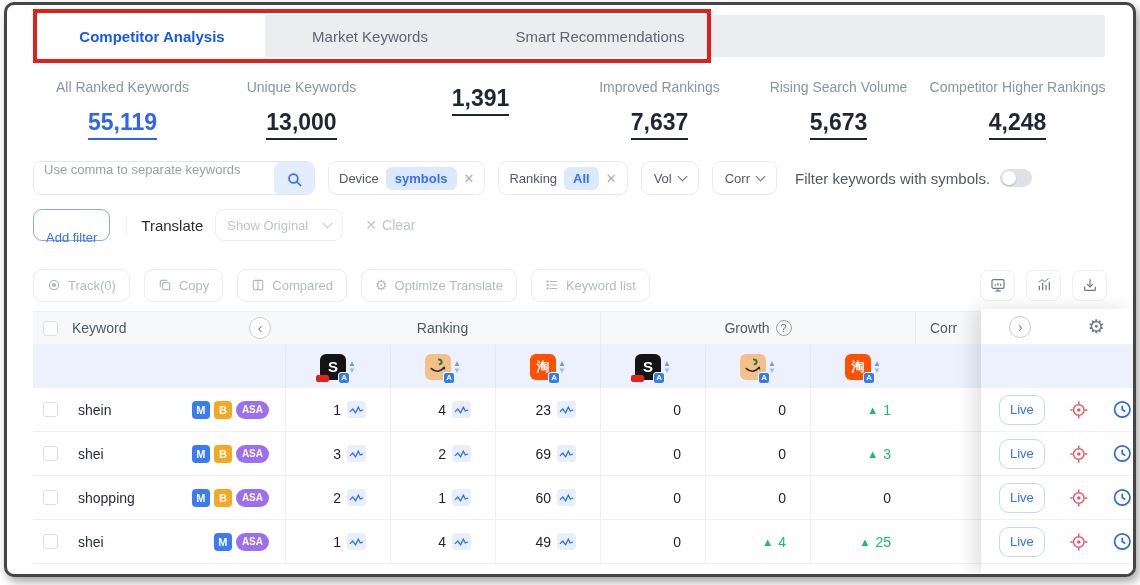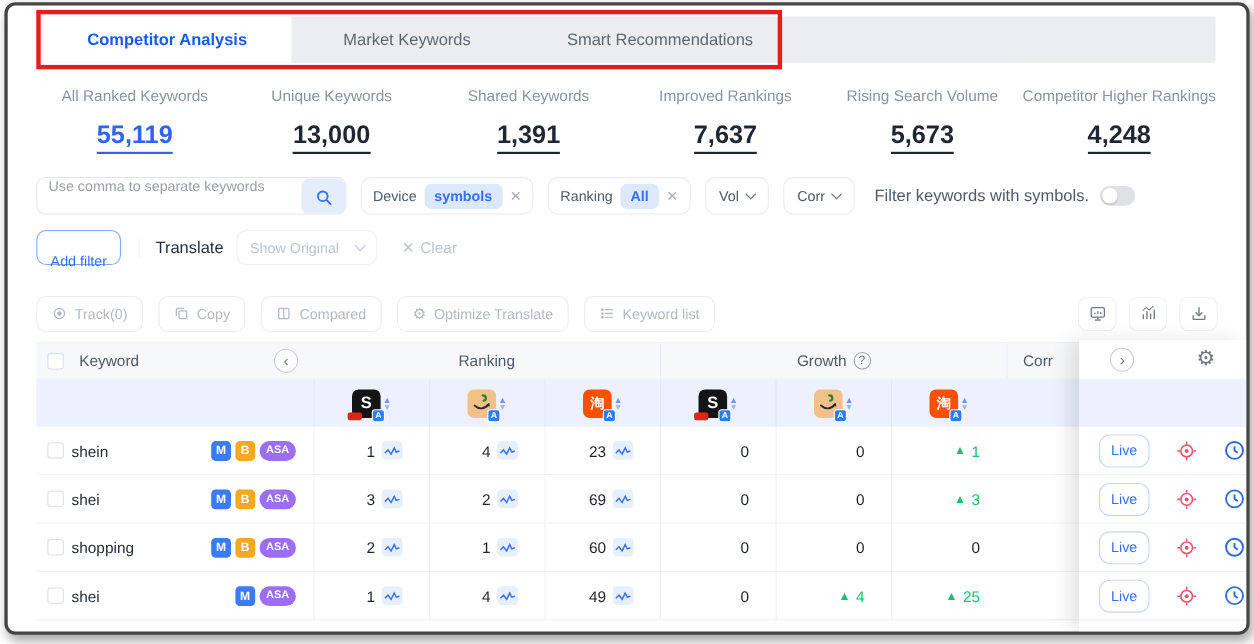--- a/index.html
+++ b/index.html
@@ -117,7 +117,6 @@
       <span class="val">13,000</span>
     </div>
     <div class="stat">
-      <div class="lbl">Shared Keywords</div>
       <span class="val">1,391</span>
     </div>
     <div class="stat">

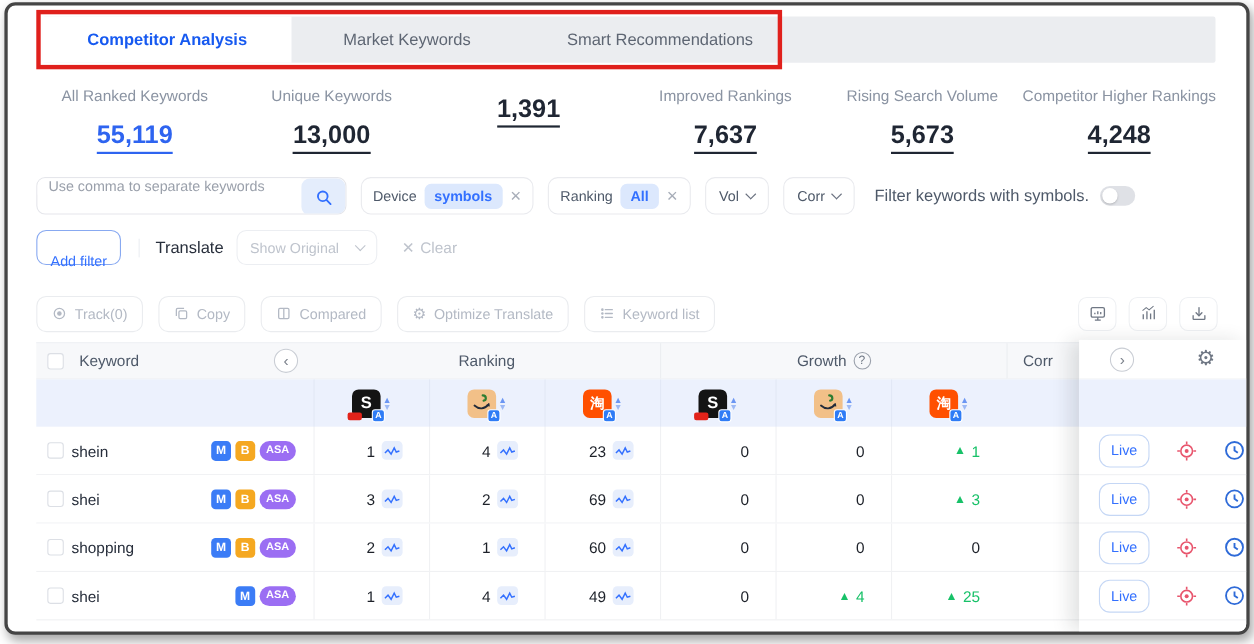--- a/index.html
+++ b/index.html
@@ -67,7 +67,7 @@
   .row{ height:44px; border-bottom:1px solid #f0f1f3; font-size:14px; color:#1d2129; background:#fff;}
   .row>div{ display:flex; align-items:center;}
   .row .num{ justify-content:flex-end; padding-right:24px; border-left:1px solid #f0f1f3; font-size:14px;}
-  .kwcell{ padding-left:10px; gap:7px;}
+  .kwcell{ padding-left:10px; gap:20px;}
   .cb{ width:15px; height:15px; border:1.5px solid #dcdfe5; border-radius:3px; background:#fff; cursor:pointer;}
   .kw{ color:#272e3b;}
   .badges{ margin-left:auto; margin-right:16px; display:flex; gap:4px; align-items:center;}

